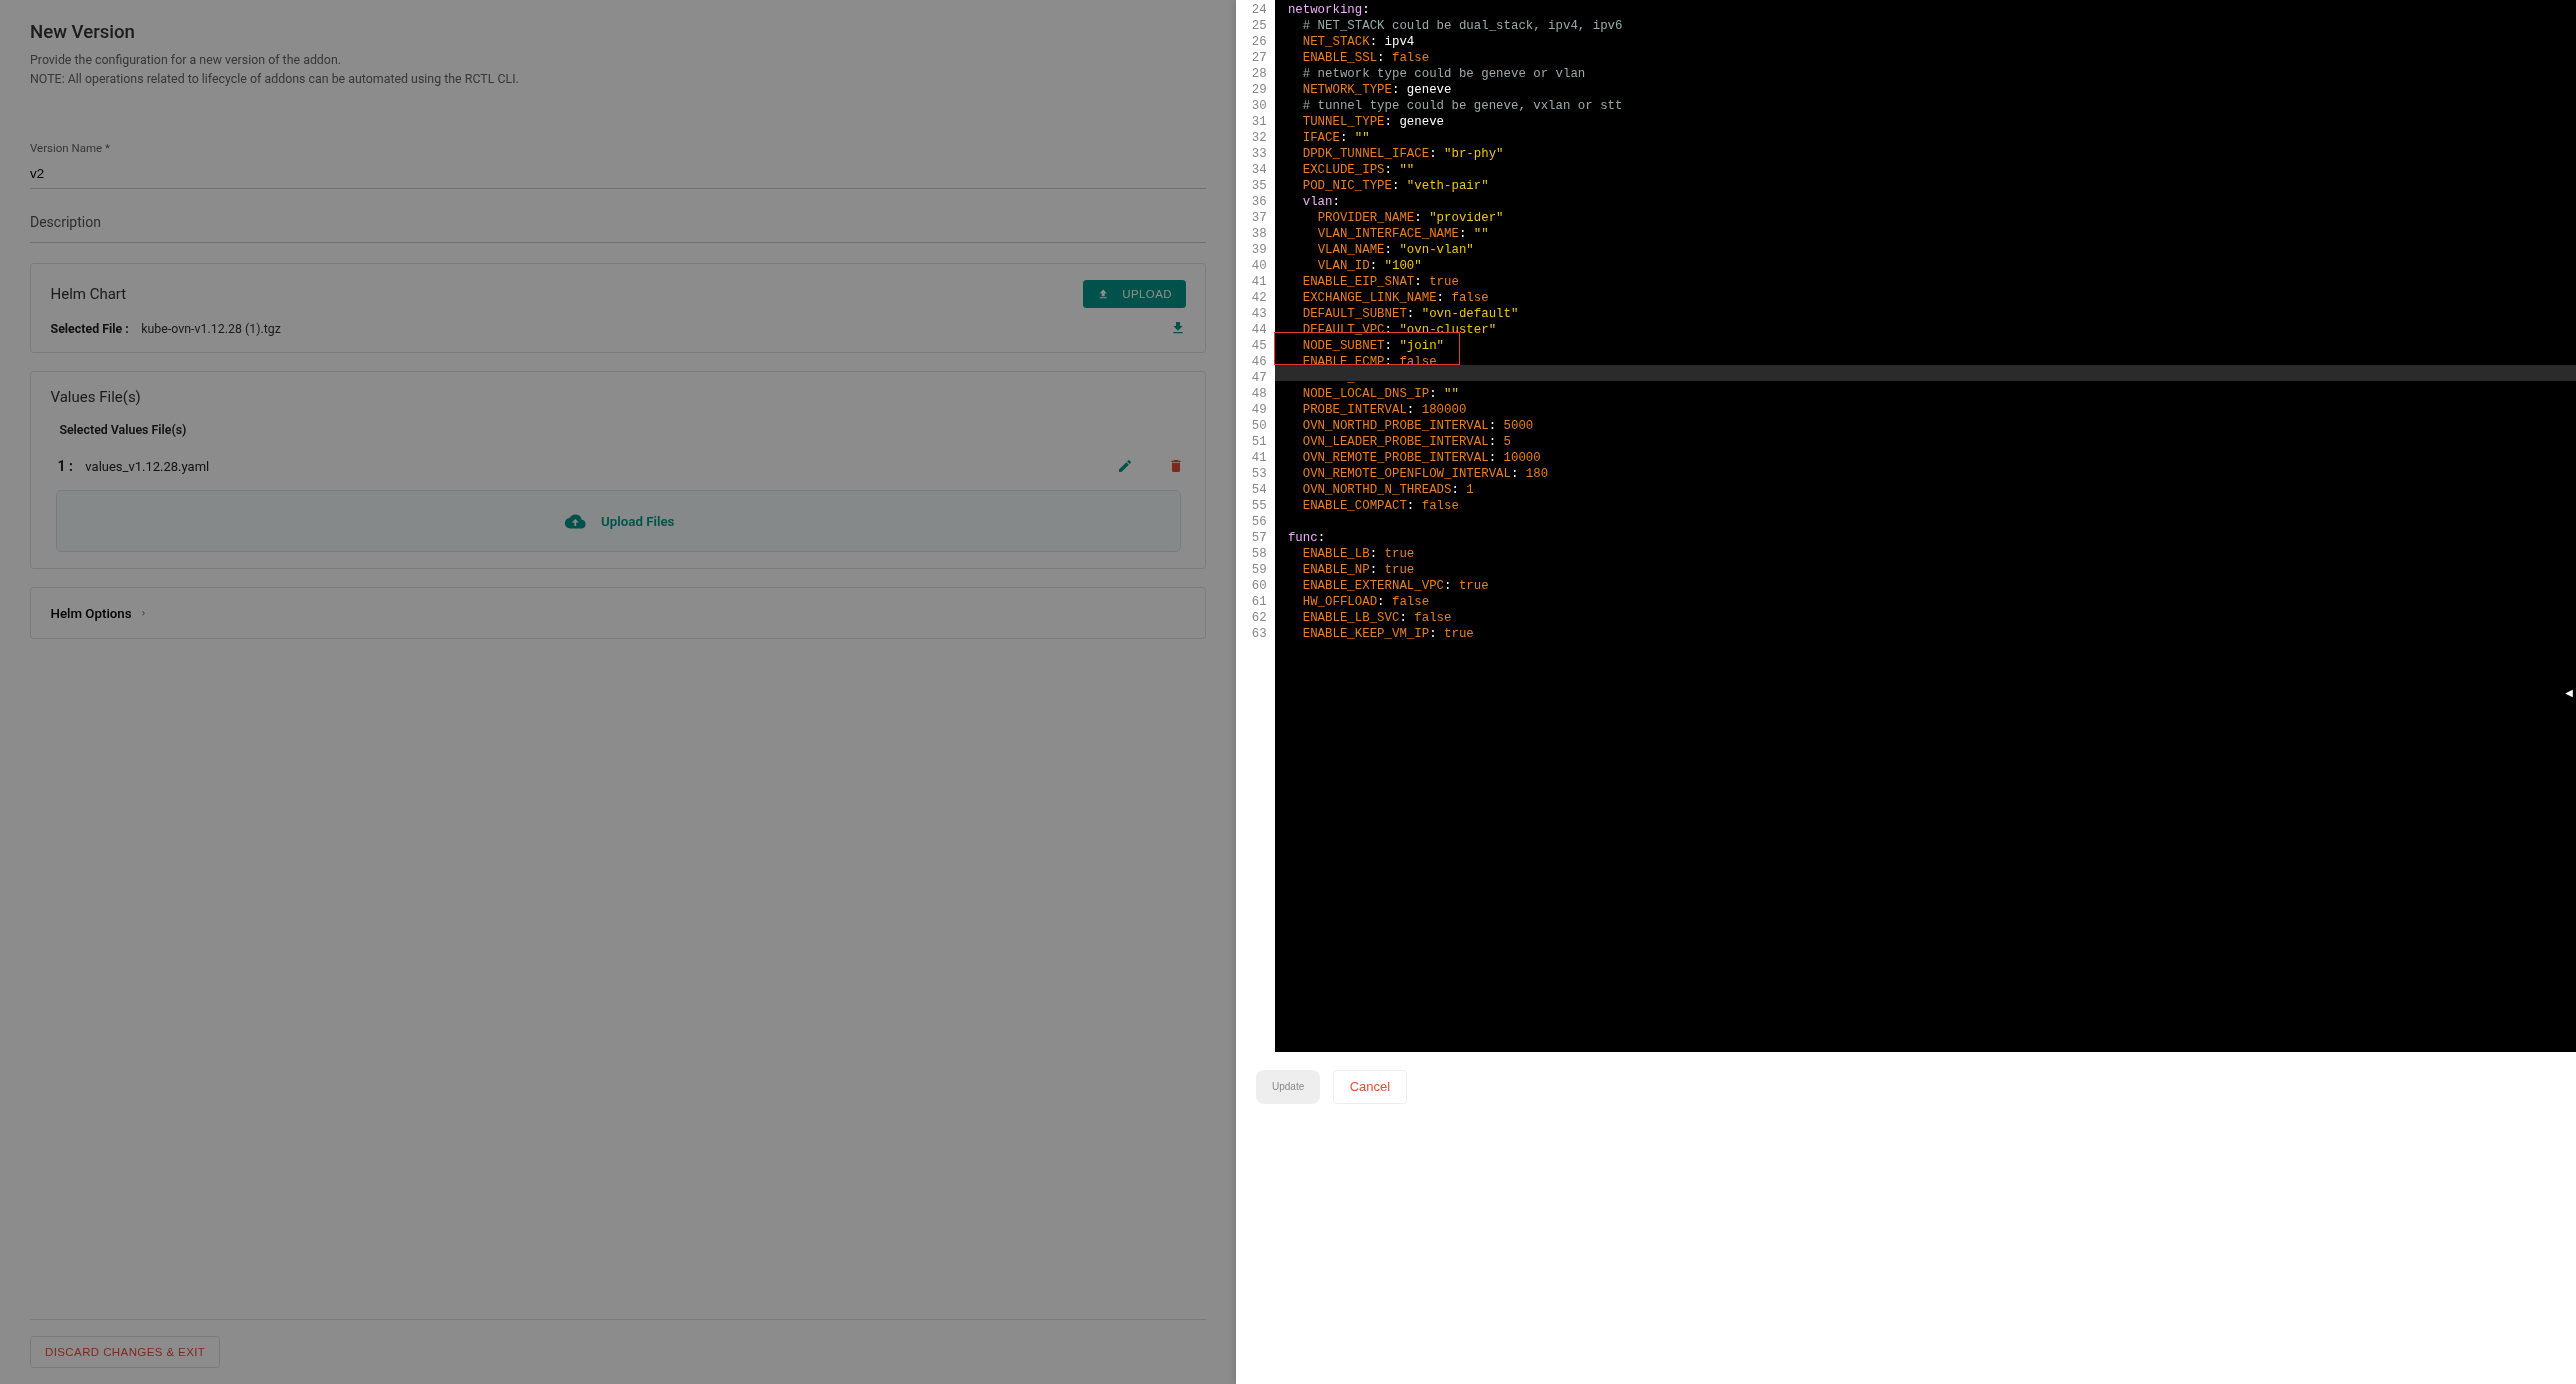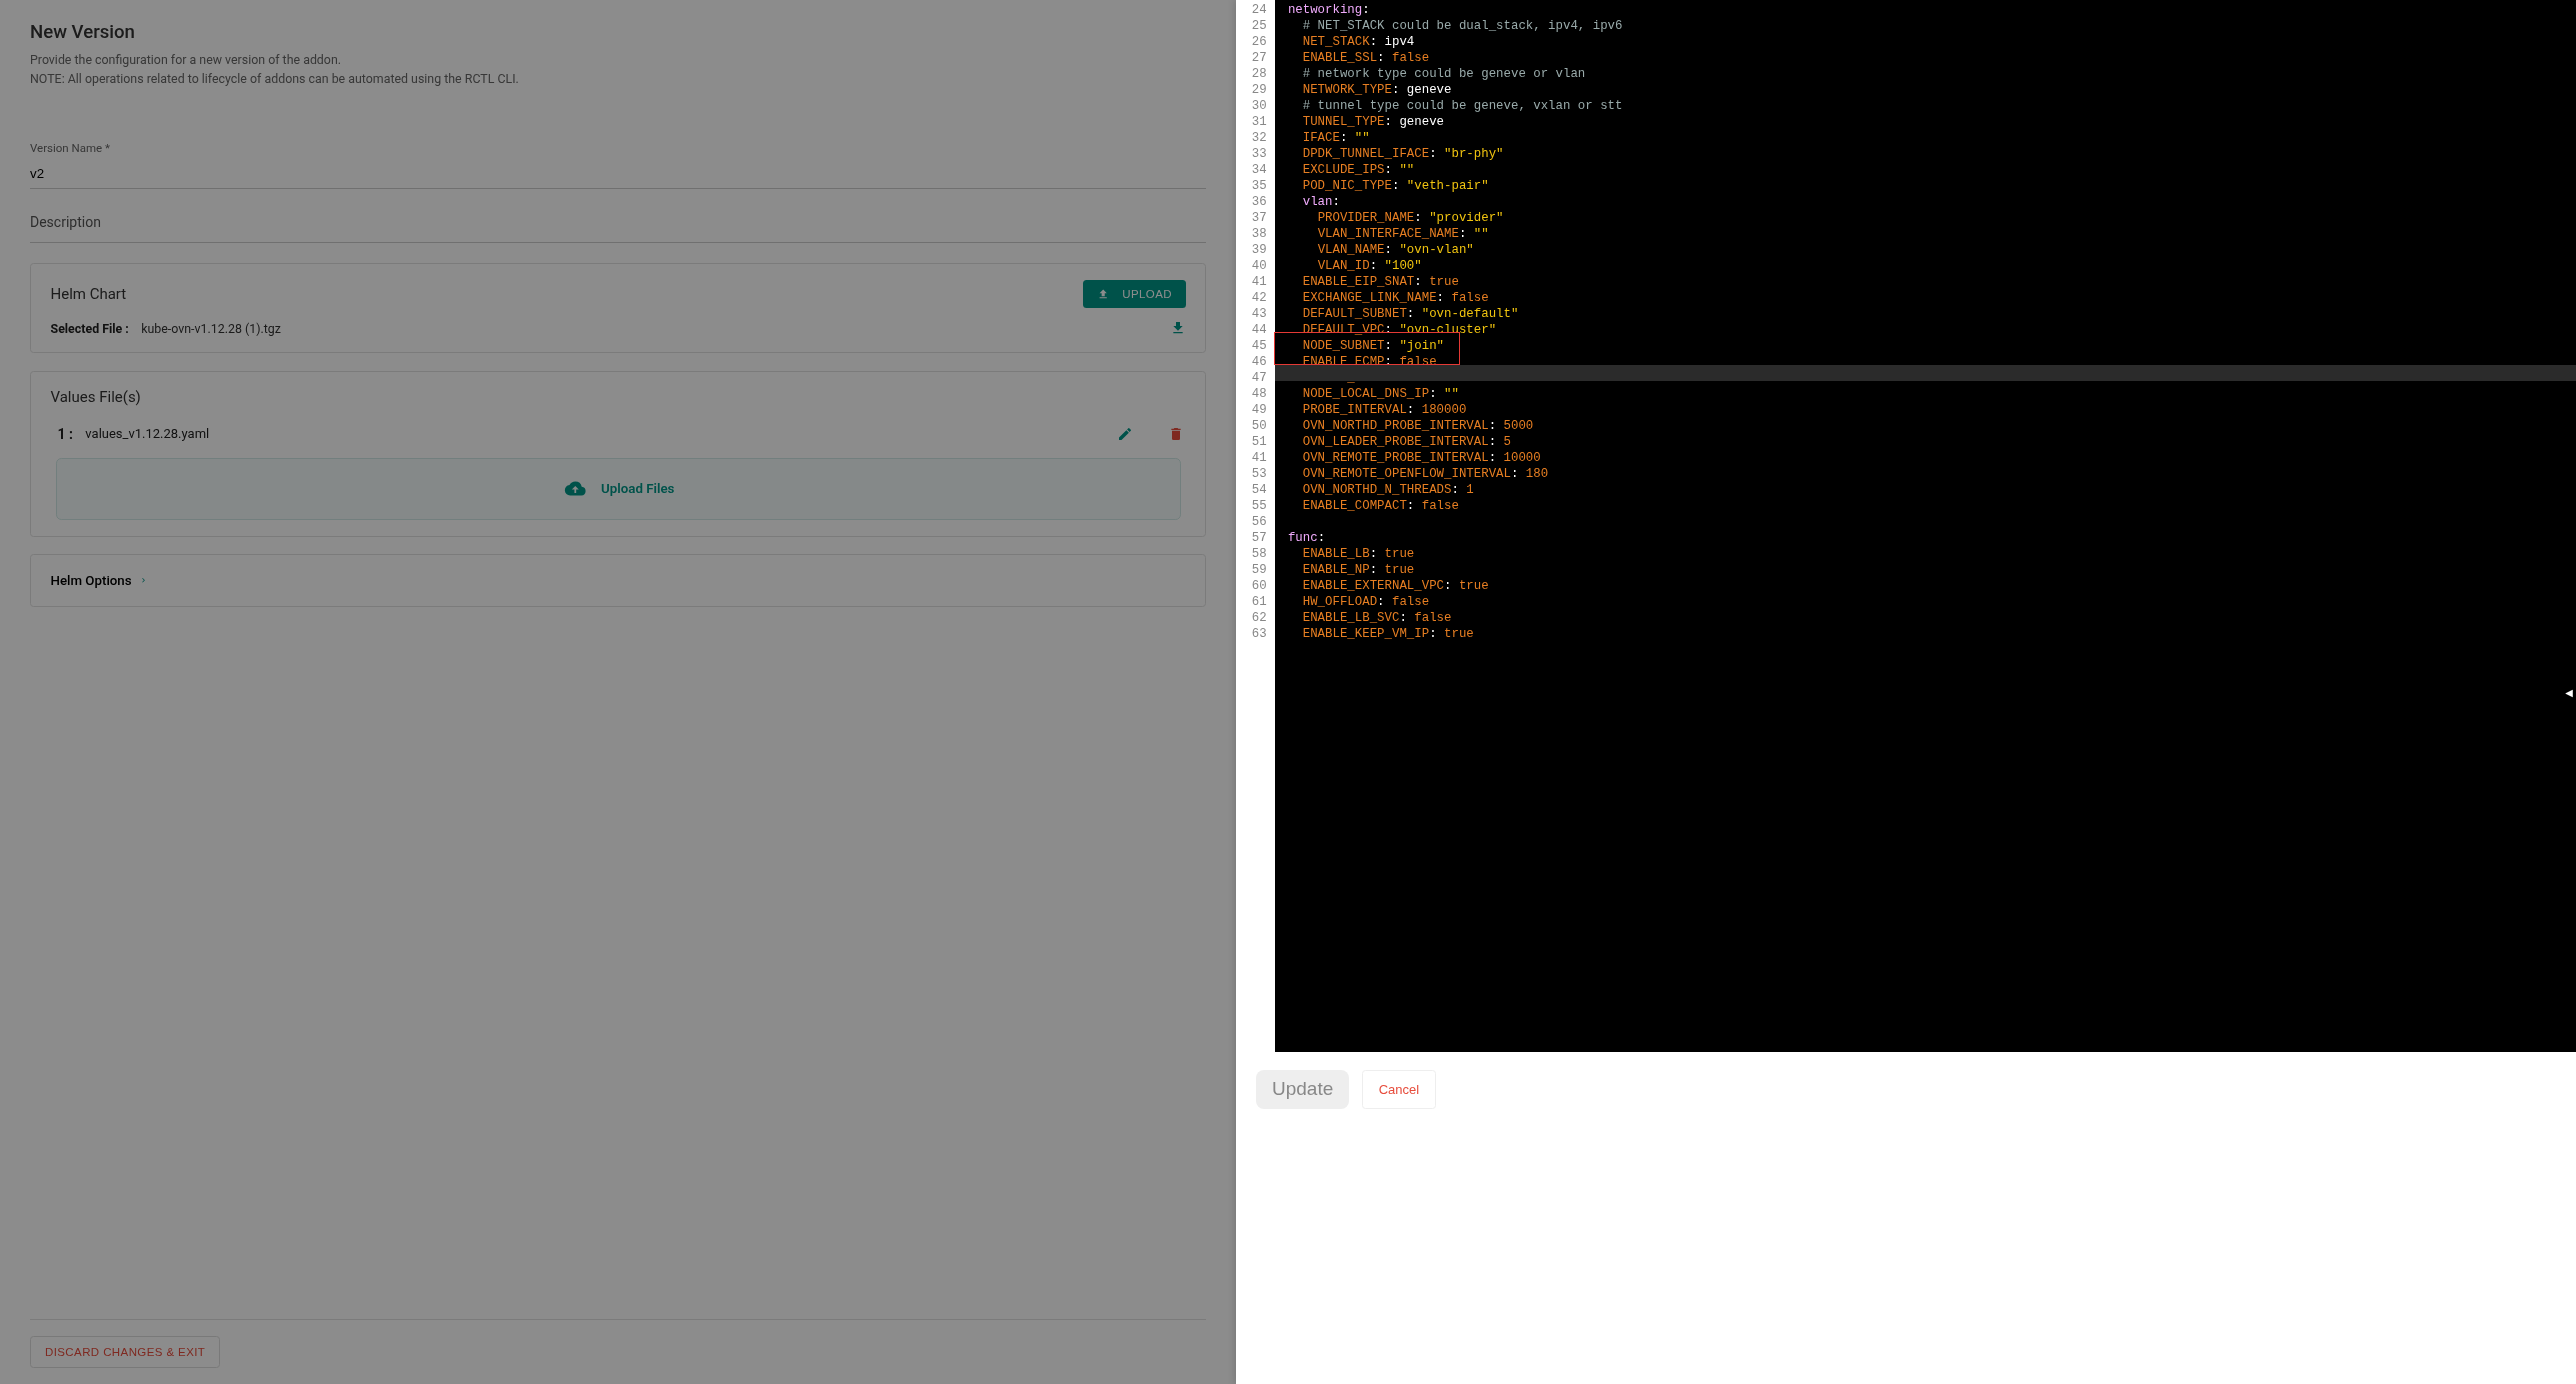--- a/index.html
+++ b/index.html
@@ -160,6 +160,7 @@
 
   <div class="card">
     <div class="card-title" style="margin-bottom:16px;">Values File(s)</div>
+    <div class="sub-label">Selected Values File(s)</div>
     <div class="value-file-row">
       <span class="idx">1 :</span>
       <span class="vfname">values_v1.12.28.yaml</span>

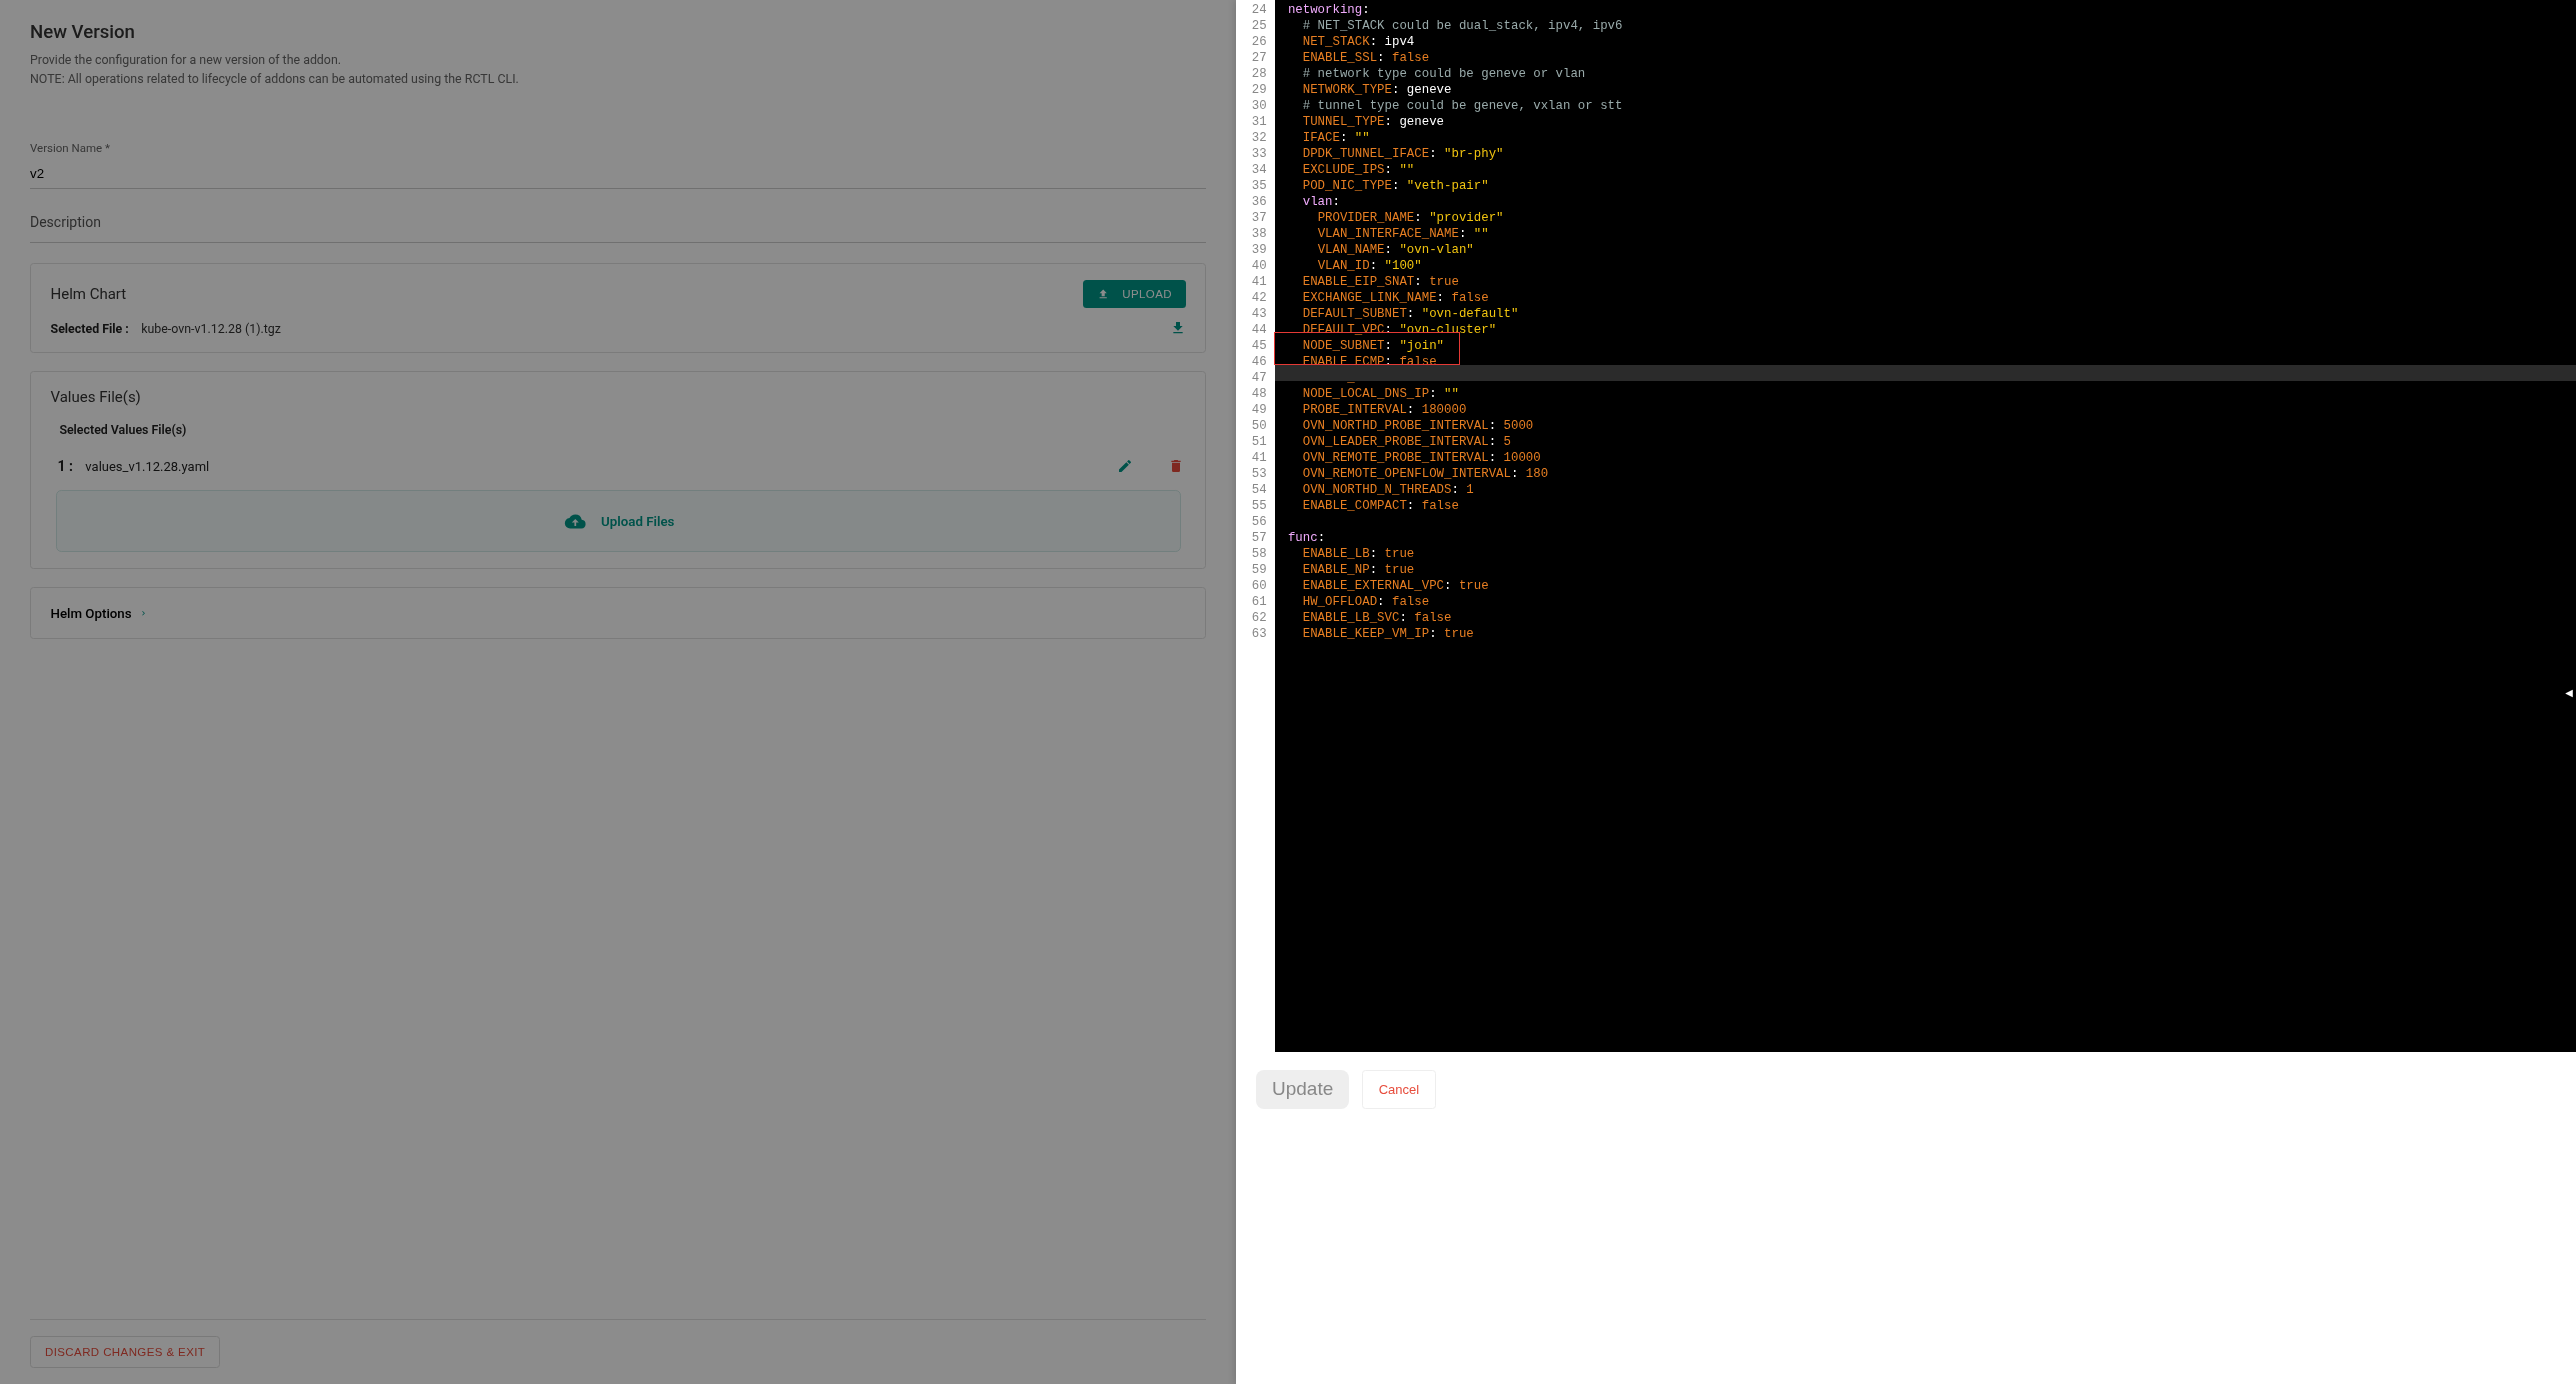--- a/index.html
+++ b/index.html
@@ -105,7 +105,7 @@
   }
   .btn-update {
     background: #eee; border: none; color: #888; padding: 8.9px 16px;
-    border-radius: 8px; font-size: 19px; cursor: default;
+    border-radius: 8px; font-size: 10px; cursor: default;
   }
   .btn-cancel {
     background: #fff; border: 0.9px solid #eee; color: #e74c3c; padding: 8.9px 16px;

